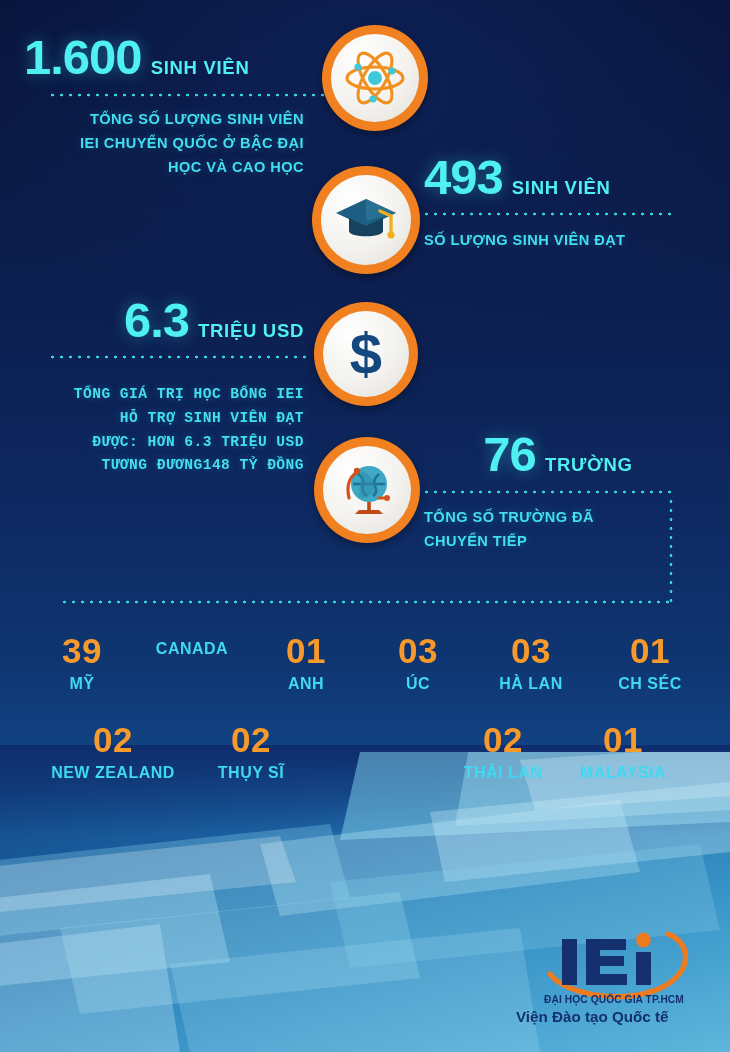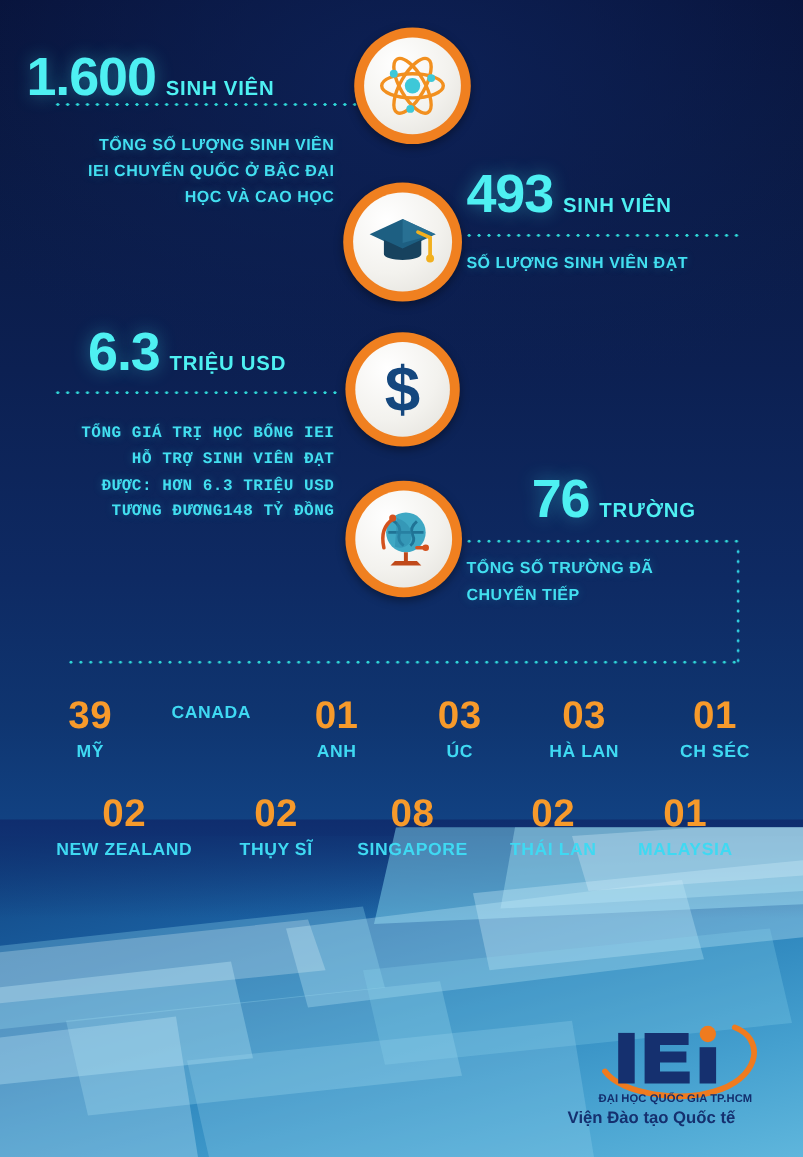--- a/index.html
+++ b/index.html
@@ -150,7 +150,7 @@
   <div class="dots-v" style="left:669px; top:497px; height:106px;"></div>
   <div class="dots-h" style="left:60px; top:600px; width:612px;"></div>
 
-  <div class="stat" style="left:24px; top:46px; width:280px;">
+  <div class="stat" style="left:24px; top:33px; width:280px;">
     <div class="stat-head" style="justify-content:flex-start;">
       <span class="big-num">1.600</span>
       <span class="unit">SINH VIÊN</span>

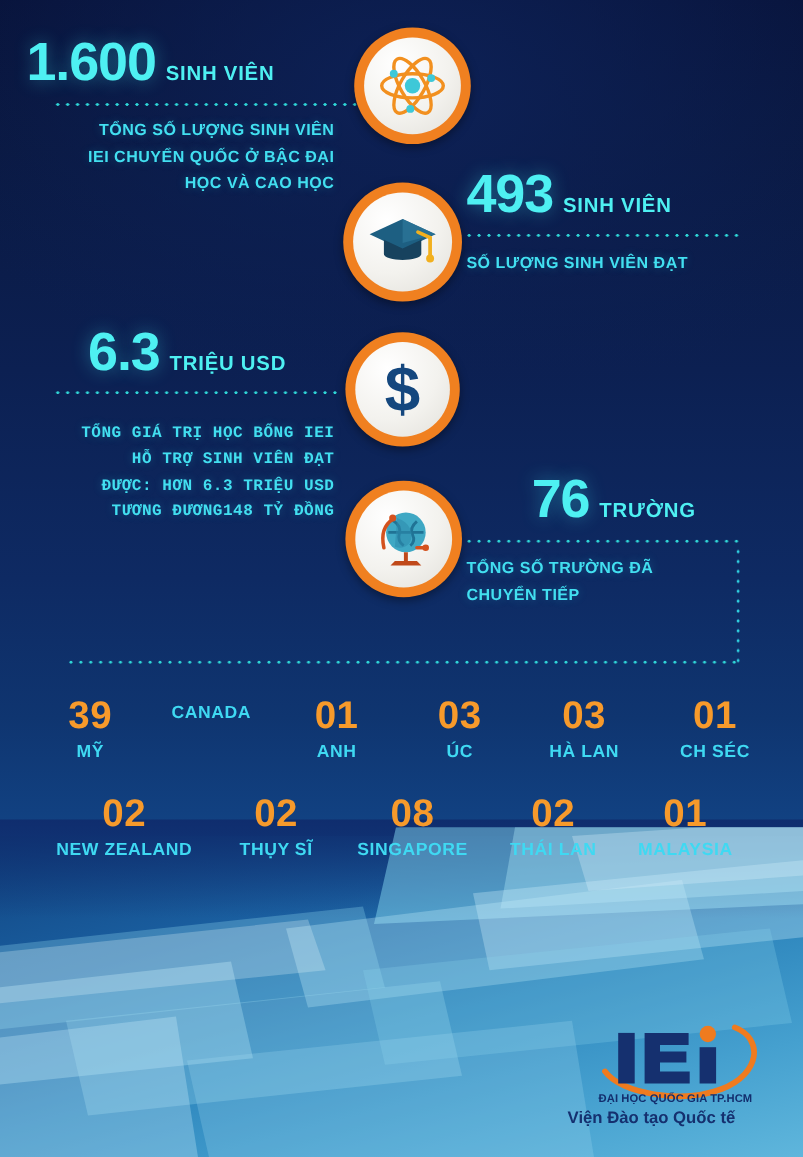--- a/index.html
+++ b/index.html
@@ -198,7 +198,7 @@
   </div>
 
   <div class="stat" style="left:24px; top:296px; width:280px;">
-    <div class="stat-head" style="justify-content:flex-start; padding-left:56px;">
+    <div class="stat-head" style="justify-content:flex-end; padding-left:56px;">
       <span class="big-num">6.3</span>
       <span class="unit">TRIỆU USD</span>
     </div>

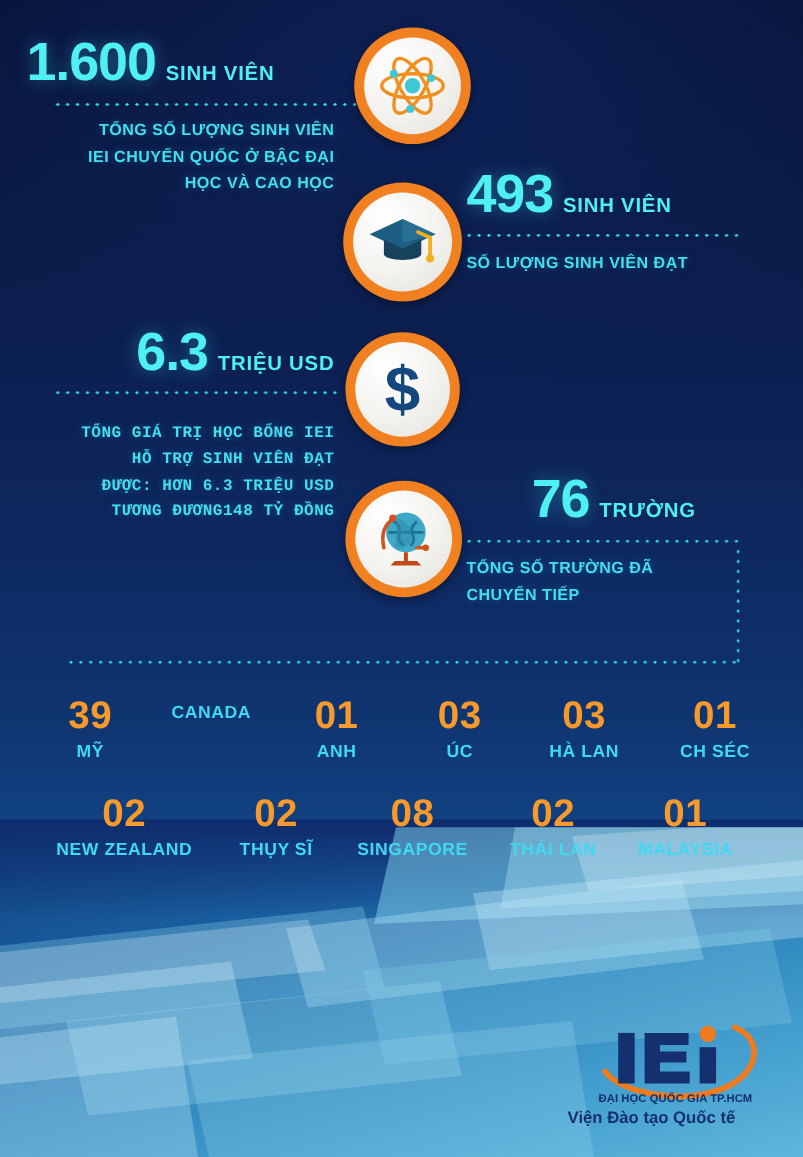--- a/index.html
+++ b/index.html
@@ -273,10 +273,6 @@
     <div class="c-num">02</div>
     <div class="c-name">THỤY SĨ</div>
   </div>
-  <div class="country" style="left:306px; top:722px; width:138px;">
-    <div class="c-num">08</div>
-    <div class="c-name">SINGAPORE</div>
-  </div>
   <div class="country" style="left:443px; top:722px; width:120px;">
     <div class="c-num">02</div>
     <div class="c-name">THÁI LAN</div>

